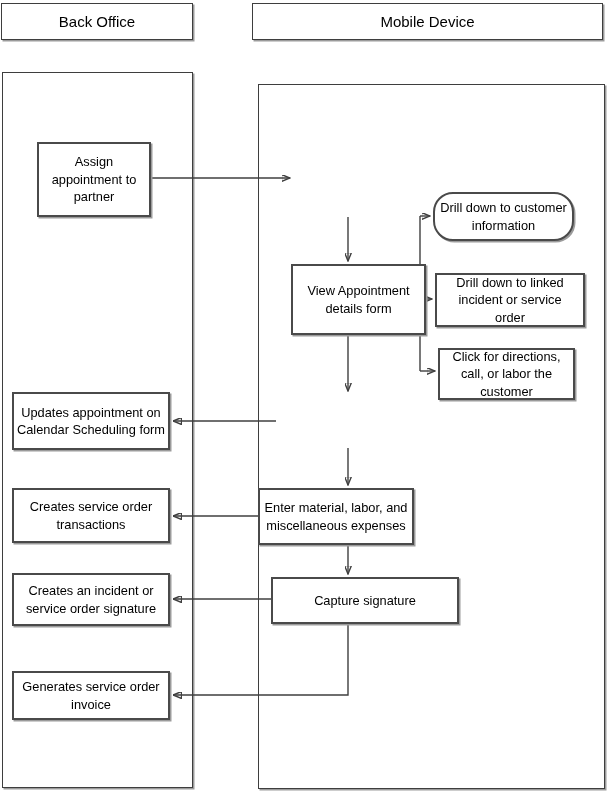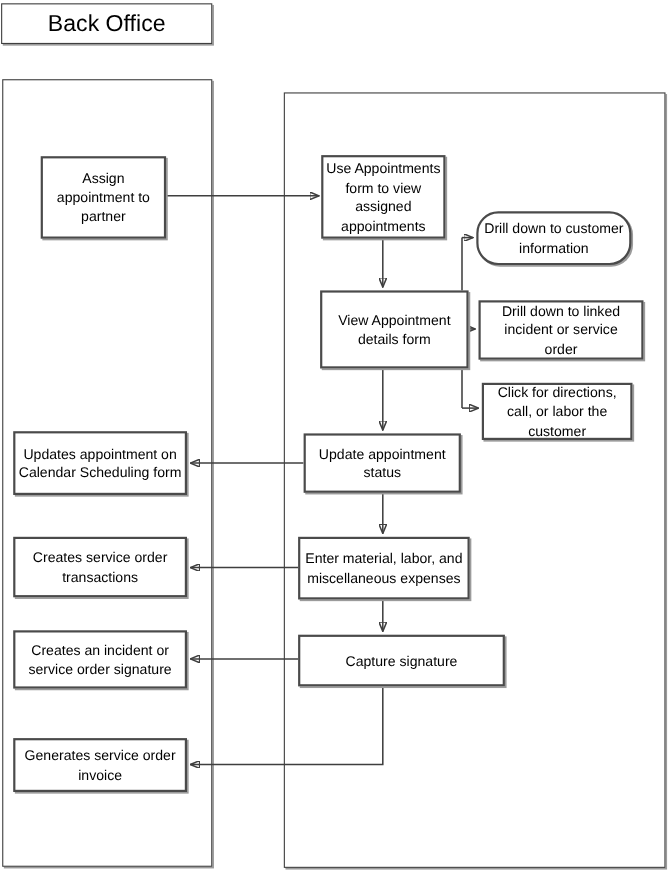--- a/index.html
+++ b/index.html
@@ -33,7 +33,7 @@
     display: flex;
     align-items: center;
     justify-content: center;
-    font-size: 21px;
+    font-size: 15px;
     z-index: 1;
   }
   #edges {

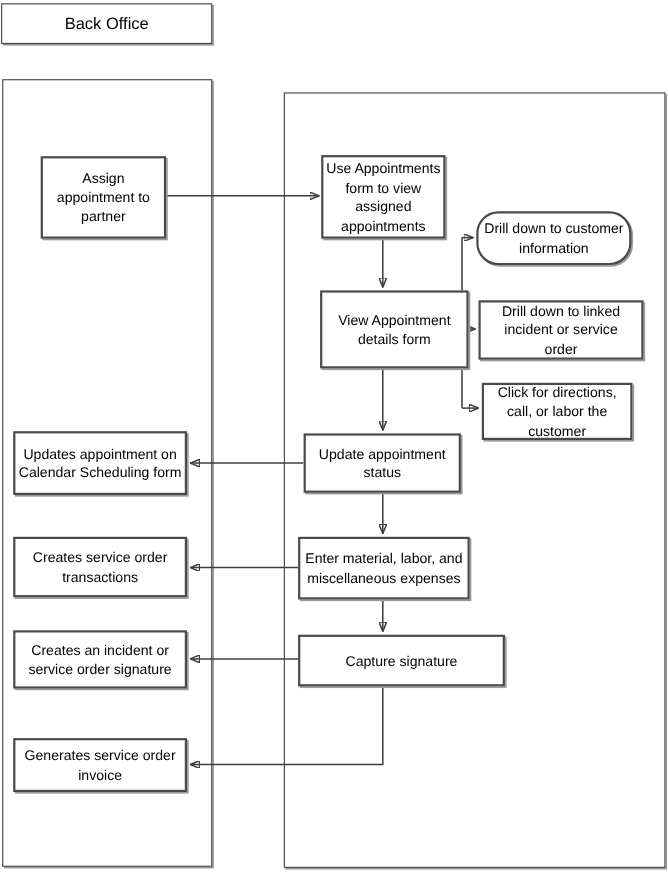--- a/index.html
+++ b/index.html
@@ -73,6 +73,9 @@
   <div class="lane-header" style="left:1px; top:3px; width:192px; height:37px;">
     <span>Back Office</span>
   </div>
+  <div class="lane-header" style="left:252px; top:3px; width:351px; height:37px;">
+    <span>Mobile Device</span>
+  </div>
 
   <div class="lane" style="left:2px; top:72px; width:191px; height:716px;"></div>
   <div class="lane" style="left:258px; top:84px; width:347px; height:705px;"></div>

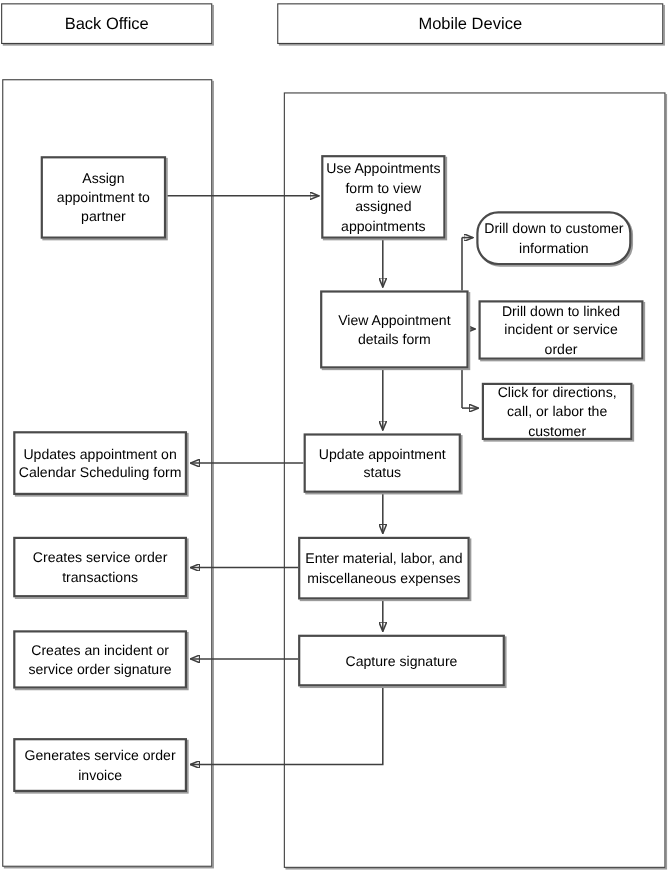--- a/index.html
+++ b/index.html
@@ -106,10 +106,6 @@
 appointment to
 partner</div>
 
-  <div class="node" style="left:292px; top:141px; width:113px; height:76px;">Use Appointments
-form to view
-assigned
-appointments</div>
 
   <div class="node" style="left:291px; top:264px; width:135px; height:71px;">View Appointment
 details form</div>

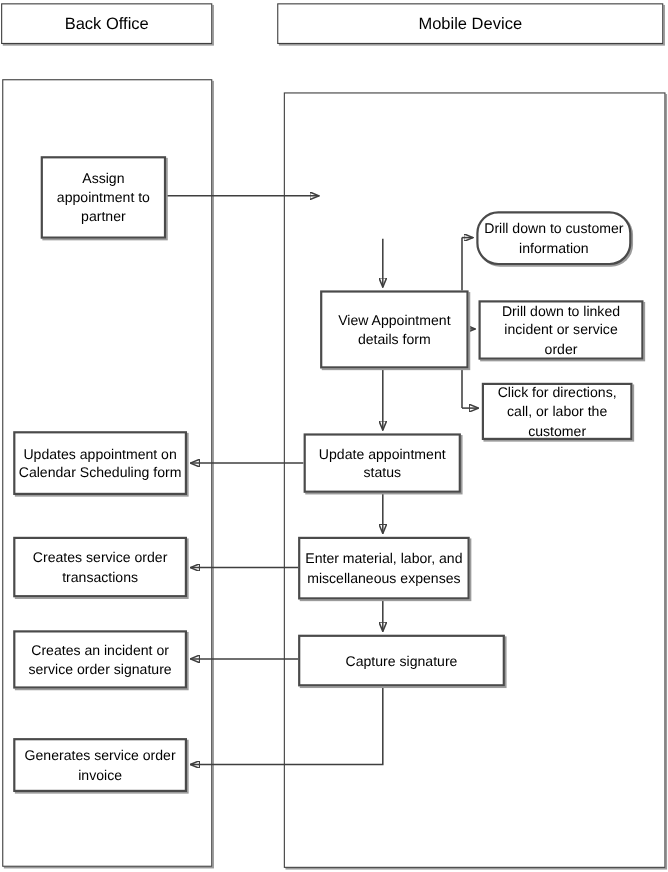--- a/index.html
+++ b/index.html
@@ -121,8 +121,6 @@
 call, or labor the
 customer</div>
 
-  <div class="node" style="left:276px; top:394px; width:143px; height:54px;">Update appointment
-status</div>
 
   <div class="node" style="left:12px; top:392px; width:158px; height:58px;">Updates appointment on
 Calendar Scheduling form</div>

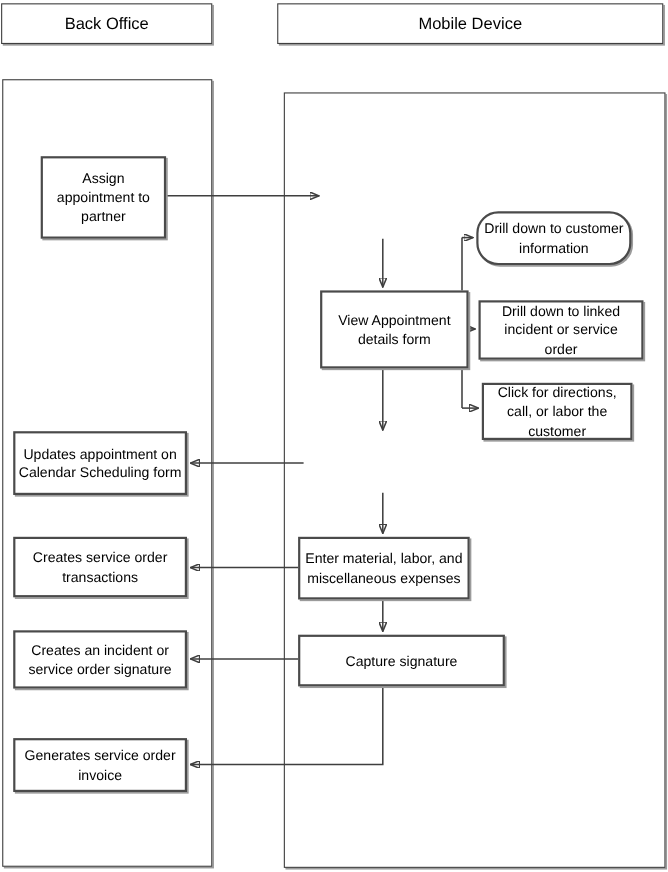--- a/index.html
+++ b/index.html
@@ -125,7 +125,7 @@
   <div class="node" style="left:12px; top:392px; width:158px; height:58px;">Updates appointment on
 Calendar Scheduling form</div>
 
-  <div class="node" style="left:271px; top:488px; width:156px; height:57px;">Enter material, labor, and
+  <div class="node" style="left:258px; top:488px; width:156px; height:57px;">Enter material, labor, and
 miscellaneous expenses</div>
 
   <div class="node" style="left:12px; top:488px; width:158px; height:55px;">Creates service order

